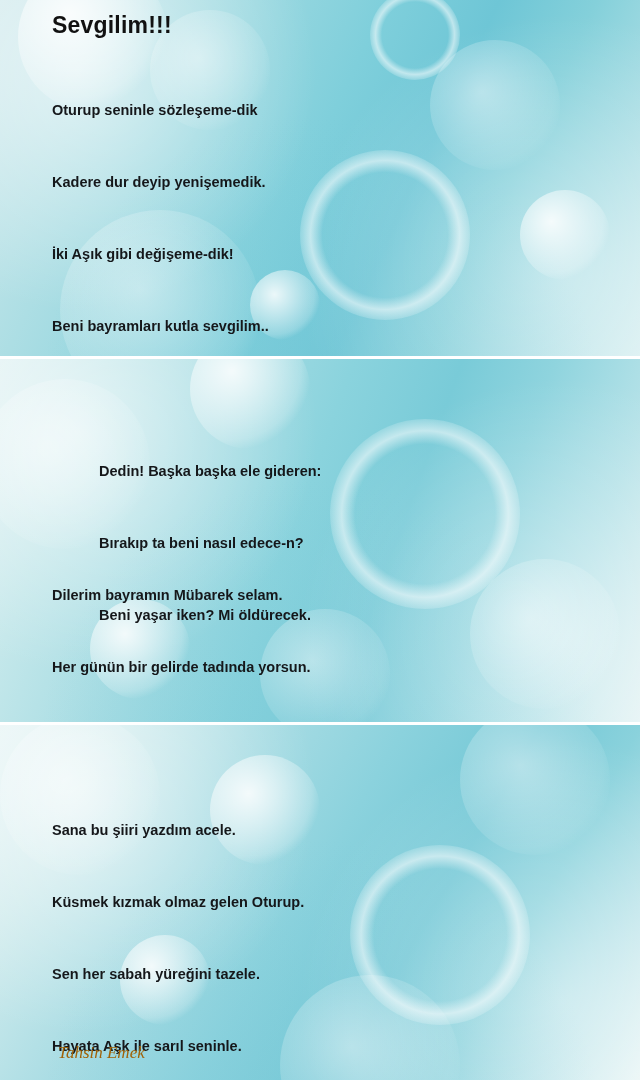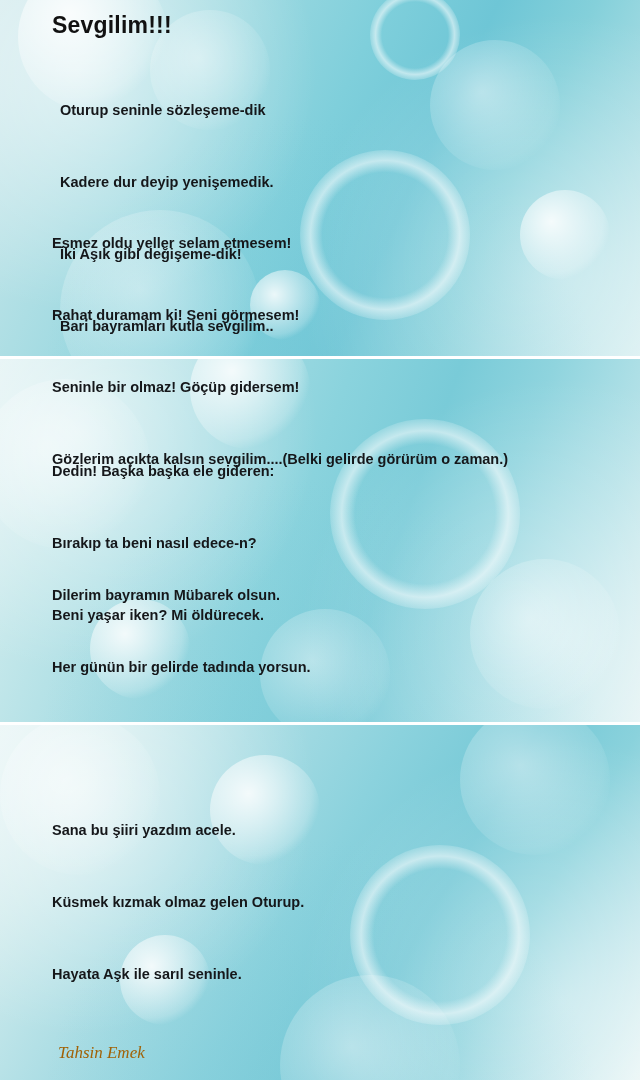--- a/index.html
+++ b/index.html
@@ -125,7 +125,7 @@
   }
   .stanza .line { display: block; }
 
-  .s1 { top: 50px; margin-left: 8px; }
+  .s1 { top: 50px; }
   .s2 { top: 183px; }
   .s3 { top: 411px; }
   .s4 { top: 535px; }

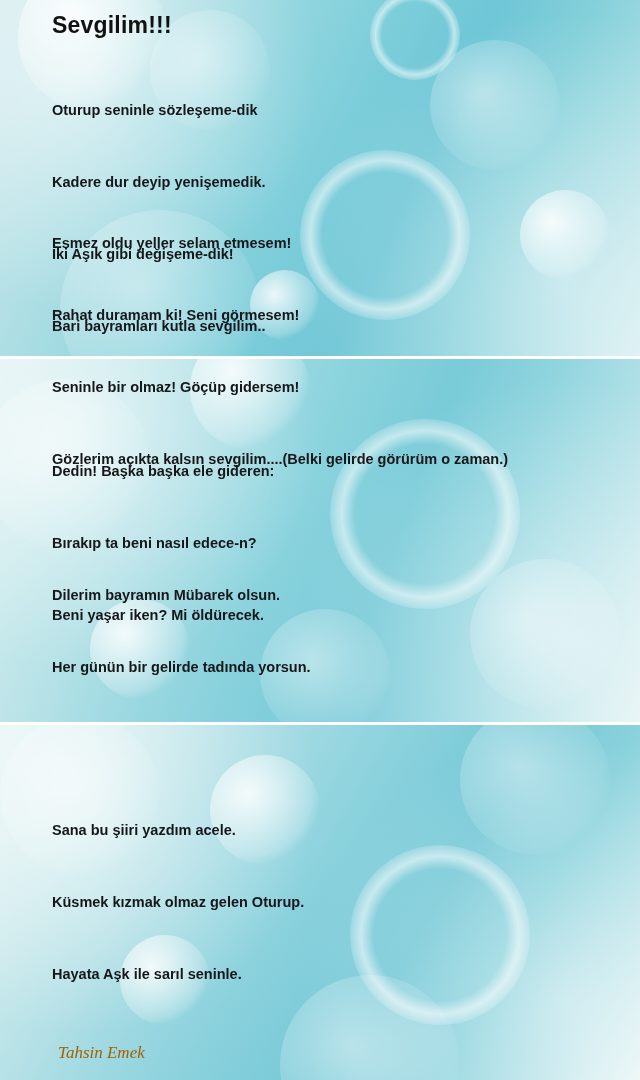--- a/index.html
+++ b/index.html
@@ -195,12 +195,6 @@
       <span class="line">Bari bayramları kutla sevgilim..</span>
     </div>
 
-    <div class="stanza s2">
-      <span class="line">Esmez oldu yeller selam etmesem!</span>
-      <span class="line">Rahat duramam ki! Seni görmesem!</span>
-      <span class="line">Seninle bir olmaz! Göçüp gidersem!</span>
-      <span class="line">Gözlerim açıkta kalsın sevgilim....(Belki gelirde görürüm o zaman.)</span>
-    </div>
 
     <div class="stanza s3">
       <span class="line">Dedin! Başka başka ele gideren:</span>

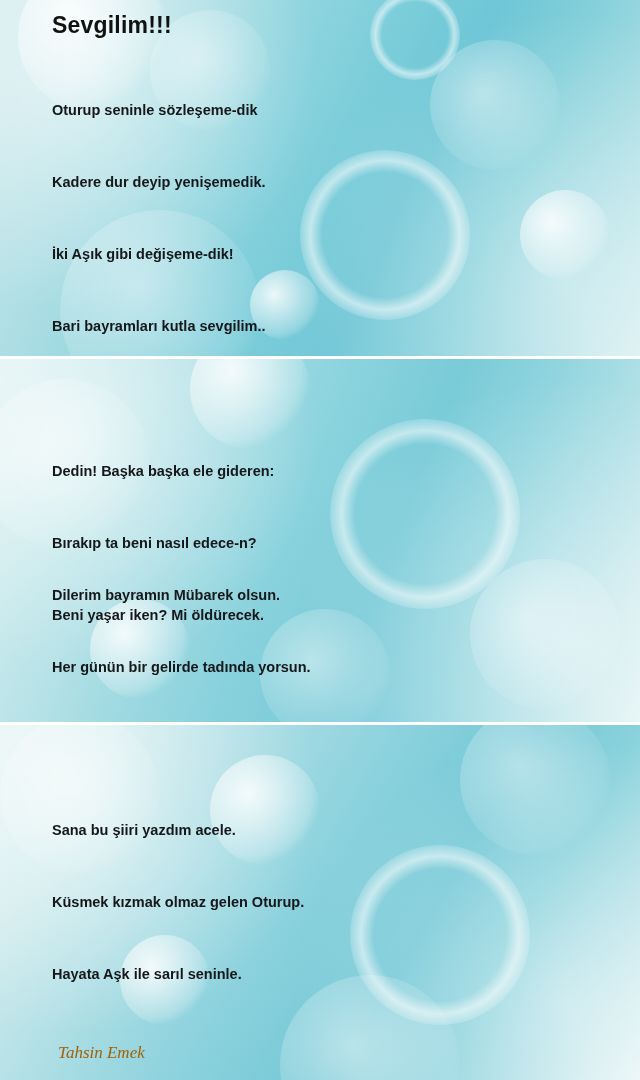--- a/index.html
+++ b/index.html
@@ -192,7 +192,7 @@
       <span class="line">Oturup seninle sözleşeme-dik</span>
       <span class="line">Kadere dur deyip yenişemedik.</span>
       <span class="line">İki Aşık gibi değişeme-dik!</span>
-      <span class="line">Bari bayramları kutla sevgilim..</span>
+      <span class="line">Beni bayramları kutla sevgilim..</span>
     </div>
 
 

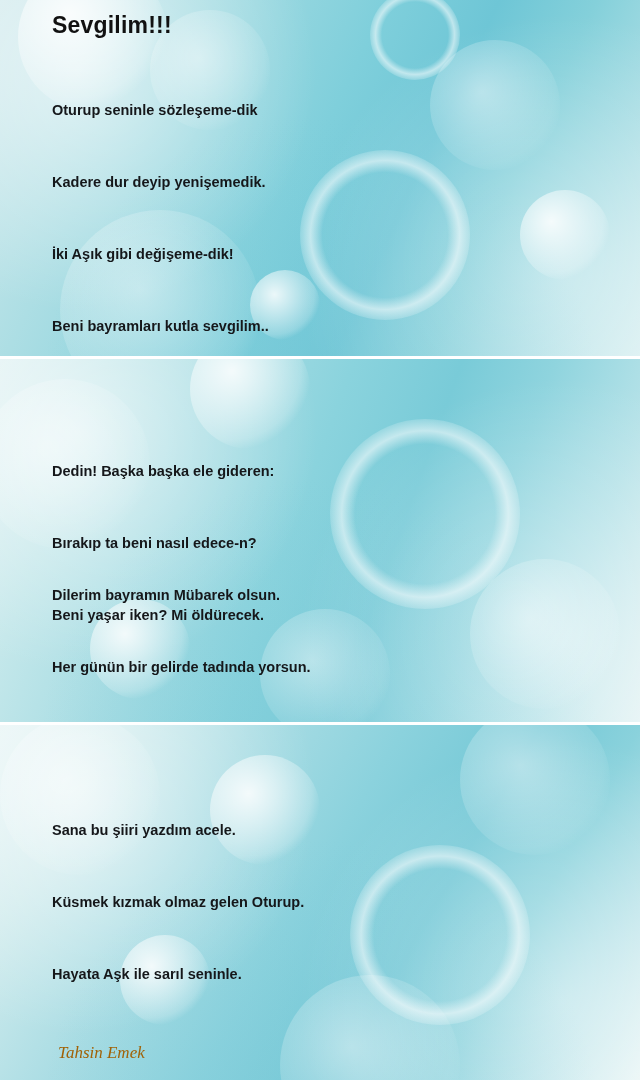--- a/index.html
+++ b/index.html
@@ -127,7 +127,7 @@
 
   .s1 { top: 50px; }
   .s2 { top: 183px; }
-  .s3 { top: 411px; }
+  .s3 { top: 411px; margin-left: 47px; }
   .s4 { top: 535px; }
   .s5 { top: 770px; }
 

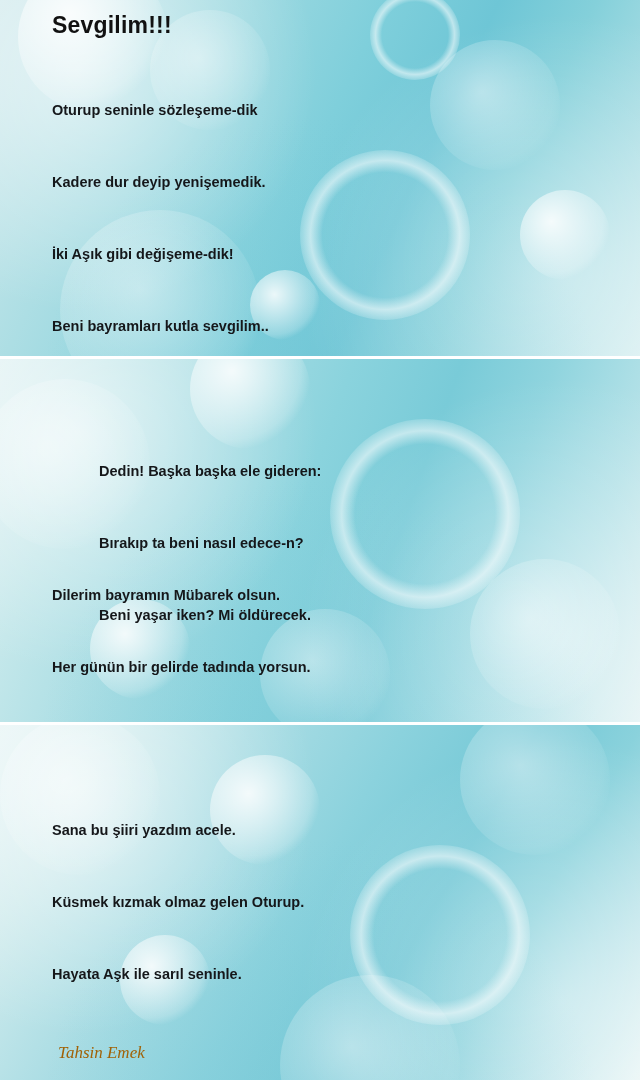--- a/index.html
+++ b/index.html
@@ -203,7 +203,7 @@
     </div>
 
     <div class="stanza s4">
-      <span class="line">Dilerim bayramın Mübarek olsun.</span>
+      <span class="line">Dilerim bayramın Mübarek selam.</span>
       <span class="line">Her günün bir gelirde tadında yorsun.</span>
     </div>
 

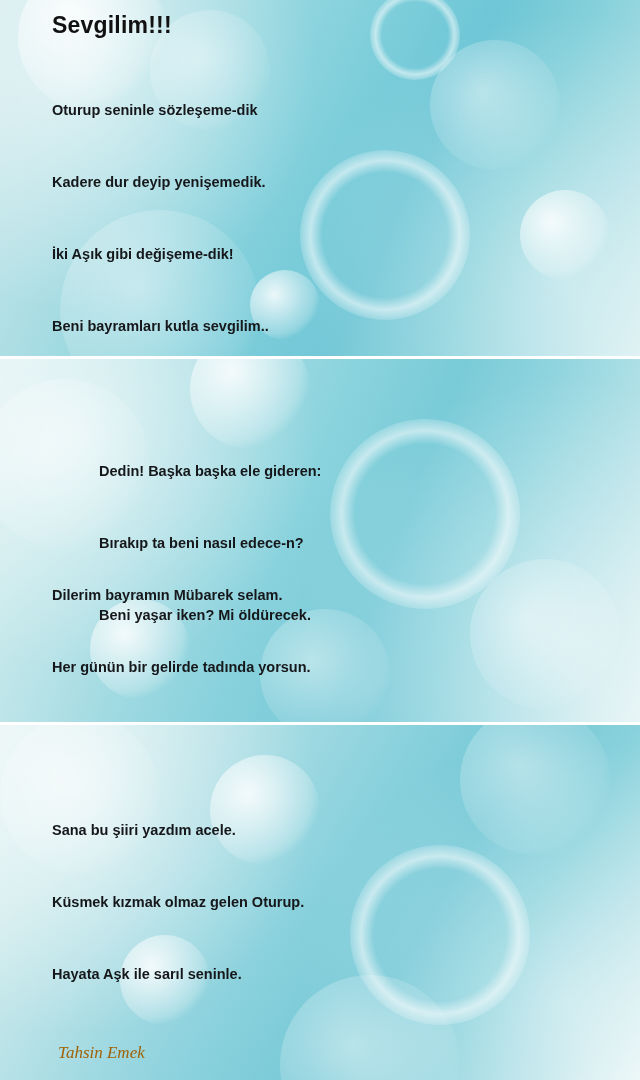--- a/index.html
+++ b/index.html
@@ -210,6 +210,7 @@
     <div class="stanza s5">
       <span class="line">Sana bu şiiri yazdım acele.</span>
       <span class="line">Küsmek kızmak olmaz gelen Oturup.</span>
+      <span class="line">Sen her sabah yüreğini tazele.</span>
       <span class="line">Hayata Aşk ile sarıl seninle.</span>
     </div>
 

